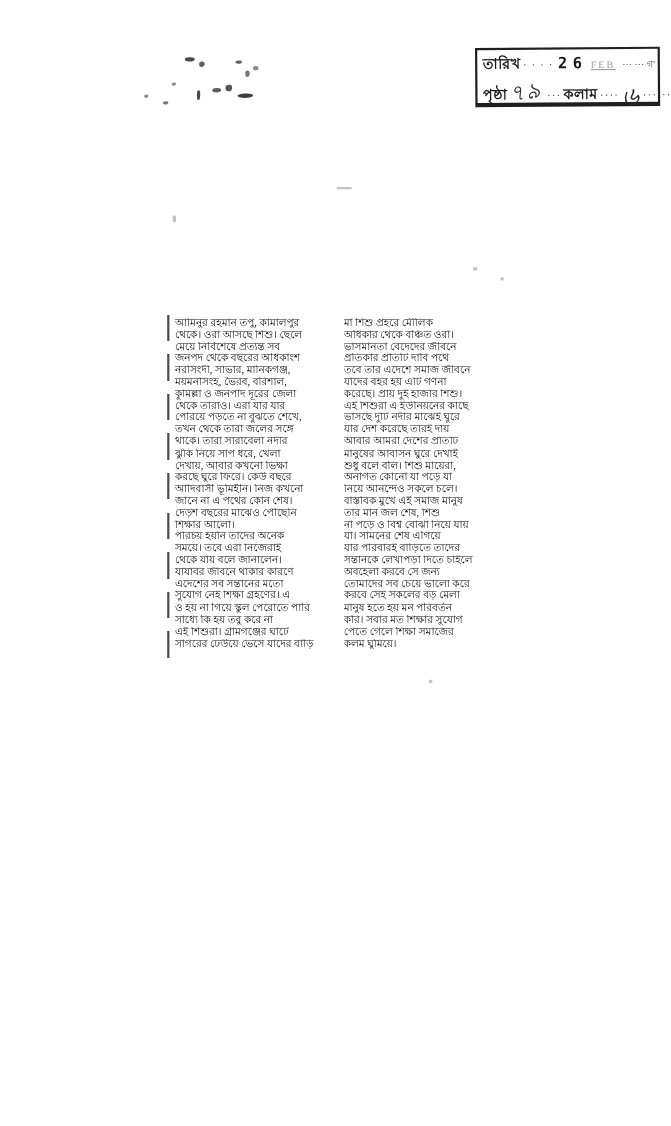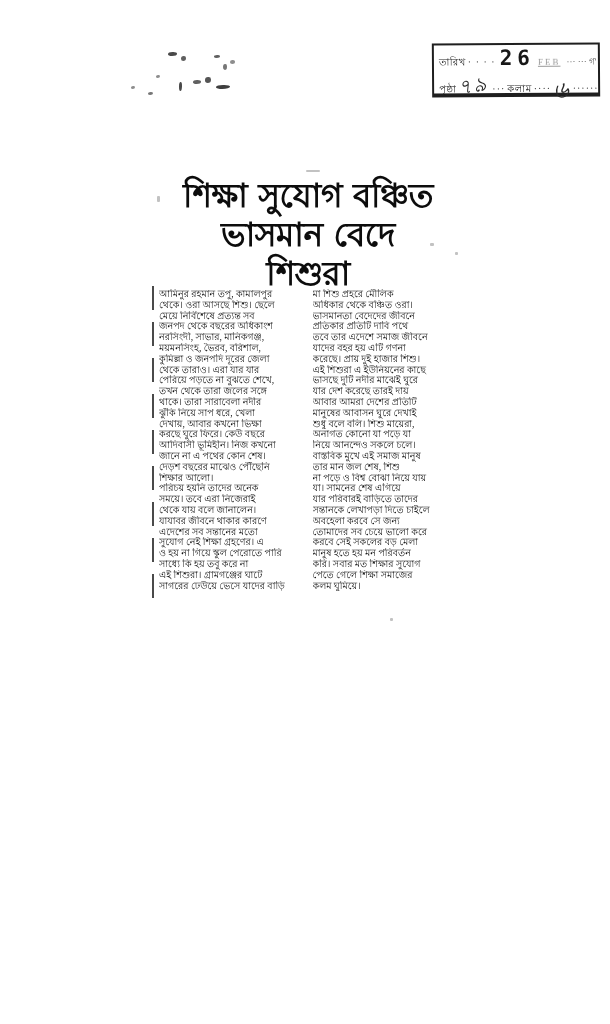--- a/index.html
+++ b/index.html
@@ -24,7 +24,7 @@
     transform:rotate(-0.4deg);
   }
   .stamp-row{display:flex;align-items:baseline;white-space:nowrap;line-height:22px;}
-  .stamp-label{font-size:10px;font-weight:normal;letter-spacing:.5px;}
+  .stamp-label{font-size:13px;font-weight:bold;letter-spacing:.5px;}
   .stamp-dots{font-size:10px;letter-spacing:1px;color:#333;margin:0 2px;}
   .stamp-date{font-size:21px;font-weight:bold;letter-spacing:5px;color:#171717;margin-left:2px;font-family:"DejaVu Sans Mono", monospace;}
   .stamp-faint{font-size:9px;color:#9a9a9a;letter-spacing:2px;margin-left:3px;filter:blur(.4px);text-decoration:underline;}

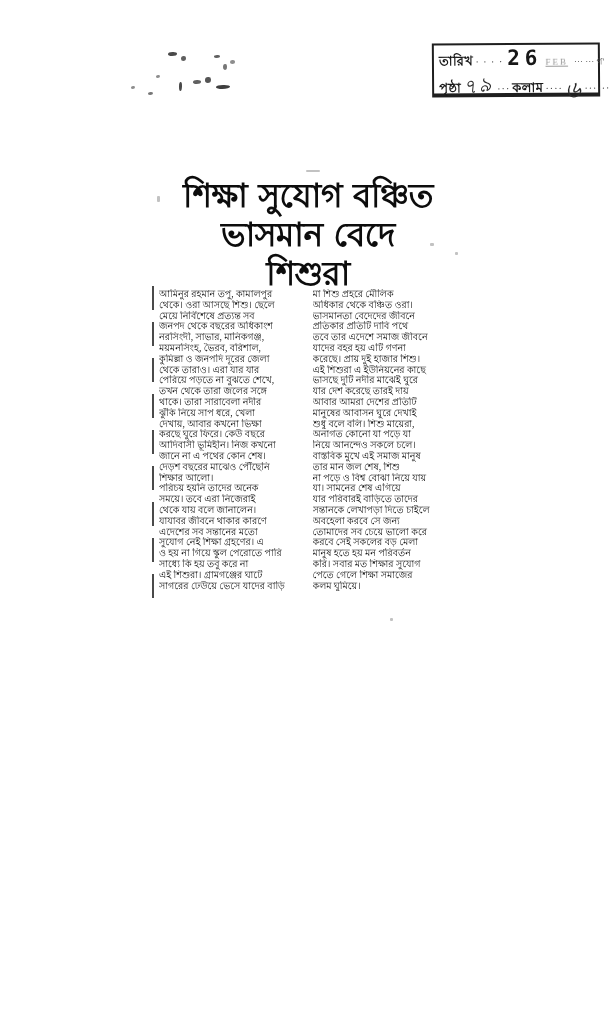--- a/index.html
+++ b/index.html
@@ -26,7 +26,7 @@
   .stamp-row{display:flex;align-items:baseline;white-space:nowrap;line-height:22px;}
   .stamp-label{font-size:13px;font-weight:bold;letter-spacing:.5px;}
   .stamp-dots{font-size:10px;letter-spacing:1px;color:#333;margin:0 2px;}
-  .stamp-date{font-size:21px;font-weight:bold;letter-spacing:5px;color:#171717;margin-left:2px;font-family:"DejaVu Sans Mono", monospace;}
+  .stamp-date{font-size:14px;font-weight:bold;letter-spacing:5px;color:#171717;margin-left:2px;font-family:"DejaVu Sans Mono", monospace;}
   .stamp-faint{font-size:9px;color:#9a9a9a;letter-spacing:2px;margin-left:3px;filter:blur(.4px);text-decoration:underline;}
   .stamp-tick{font-size:9px;color:#555;margin-left:6px;}
   .handwrite{

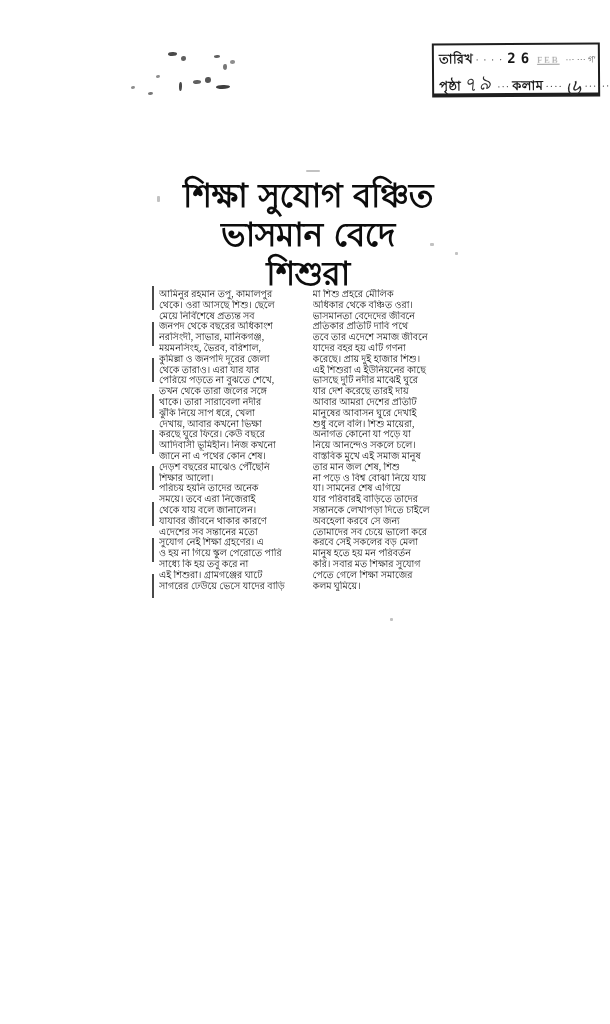--- a/index.html
+++ b/index.html
@@ -108,11 +108,6 @@
     </div>
   </div>
 
-  <div class="headline">
-    <div class="hl">শিক্ষা সুযোগ বঞ্চিত</div>
-    <div class="hl">ভাসমান বেদে</div>
-    <div class="hl">শিশুরা</div>
-  </div>
 
   <div class="col-rule"></div>
 

